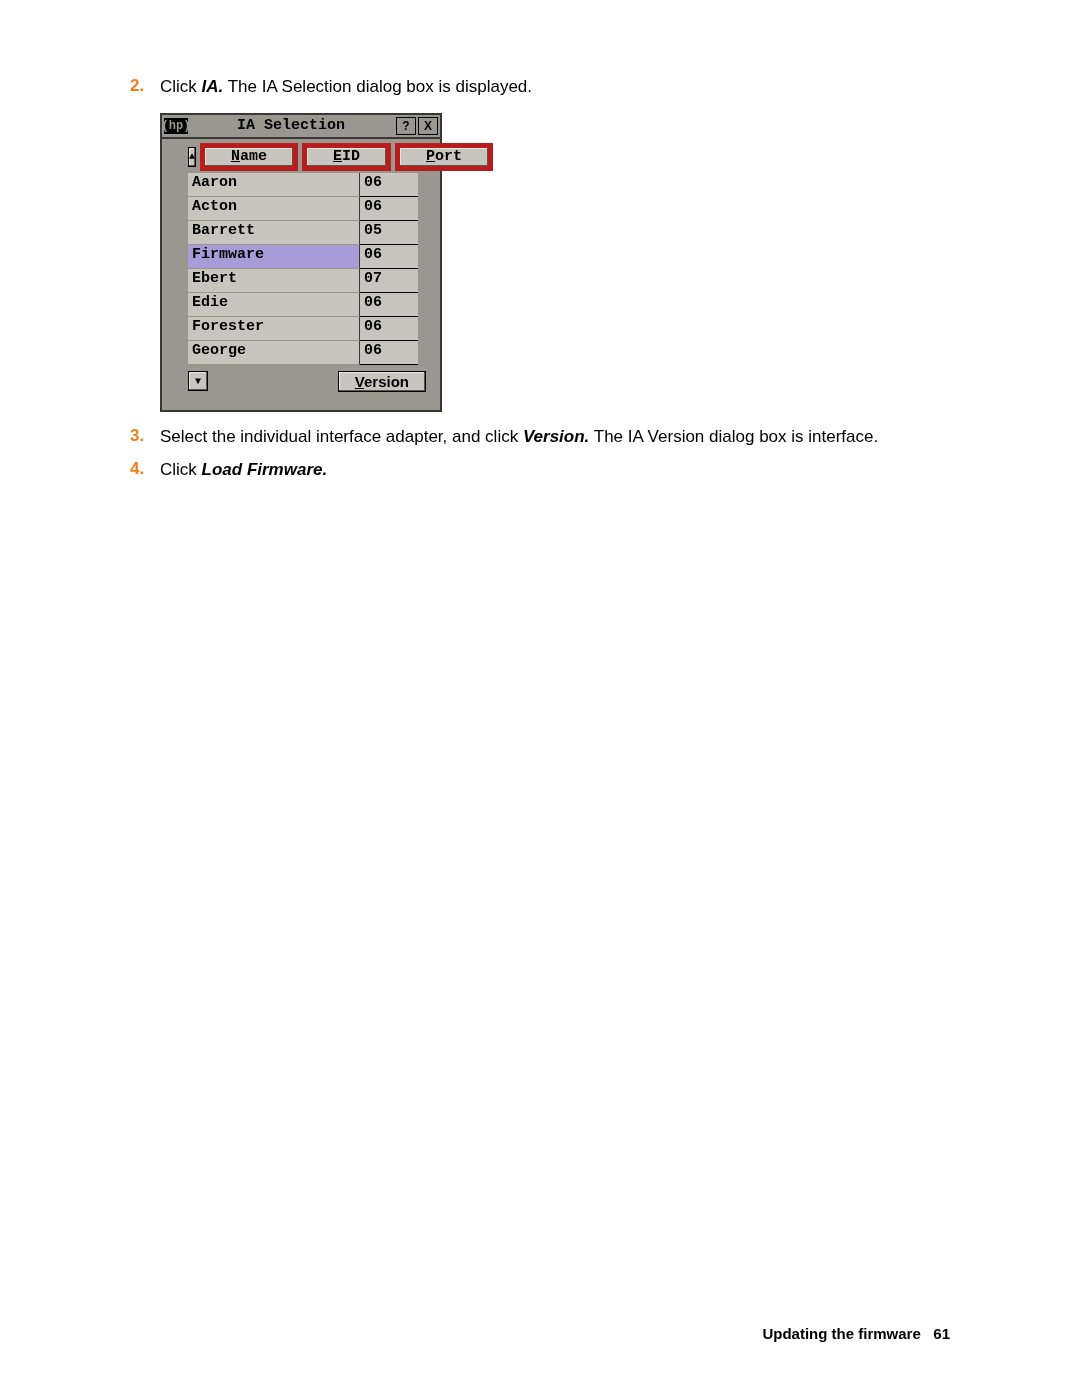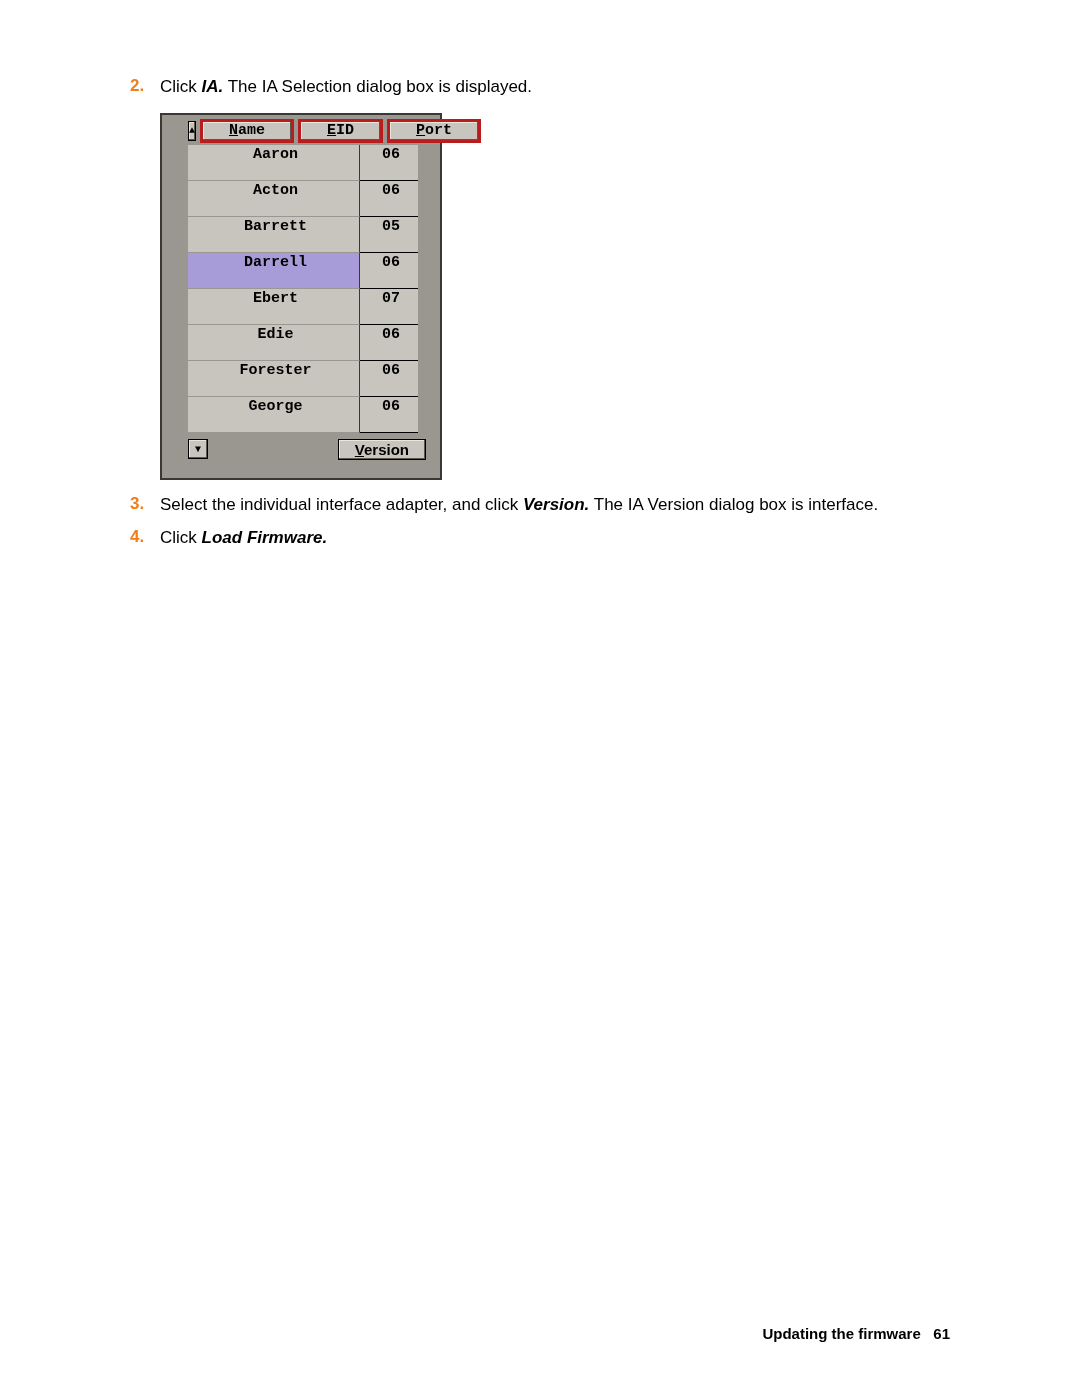--- a/index.html
+++ b/index.html
@@ -169,6 +169,14 @@
 
   <div class="dialog-wrap">
     <div class="dialog">
+      <div class="dlg-title">
+        <div class="hp-logo">
+            <span>(hp)</span>
+          </div>
+        <div class="dlg-title-text">IA Selection</div>
+        <div class="title-btn">?</div>
+        <div class="title-btn">X</div>
+      </div>
       <div class="dlg-body">
         <div class="hdr-row">
           <div class="scroll-btn">

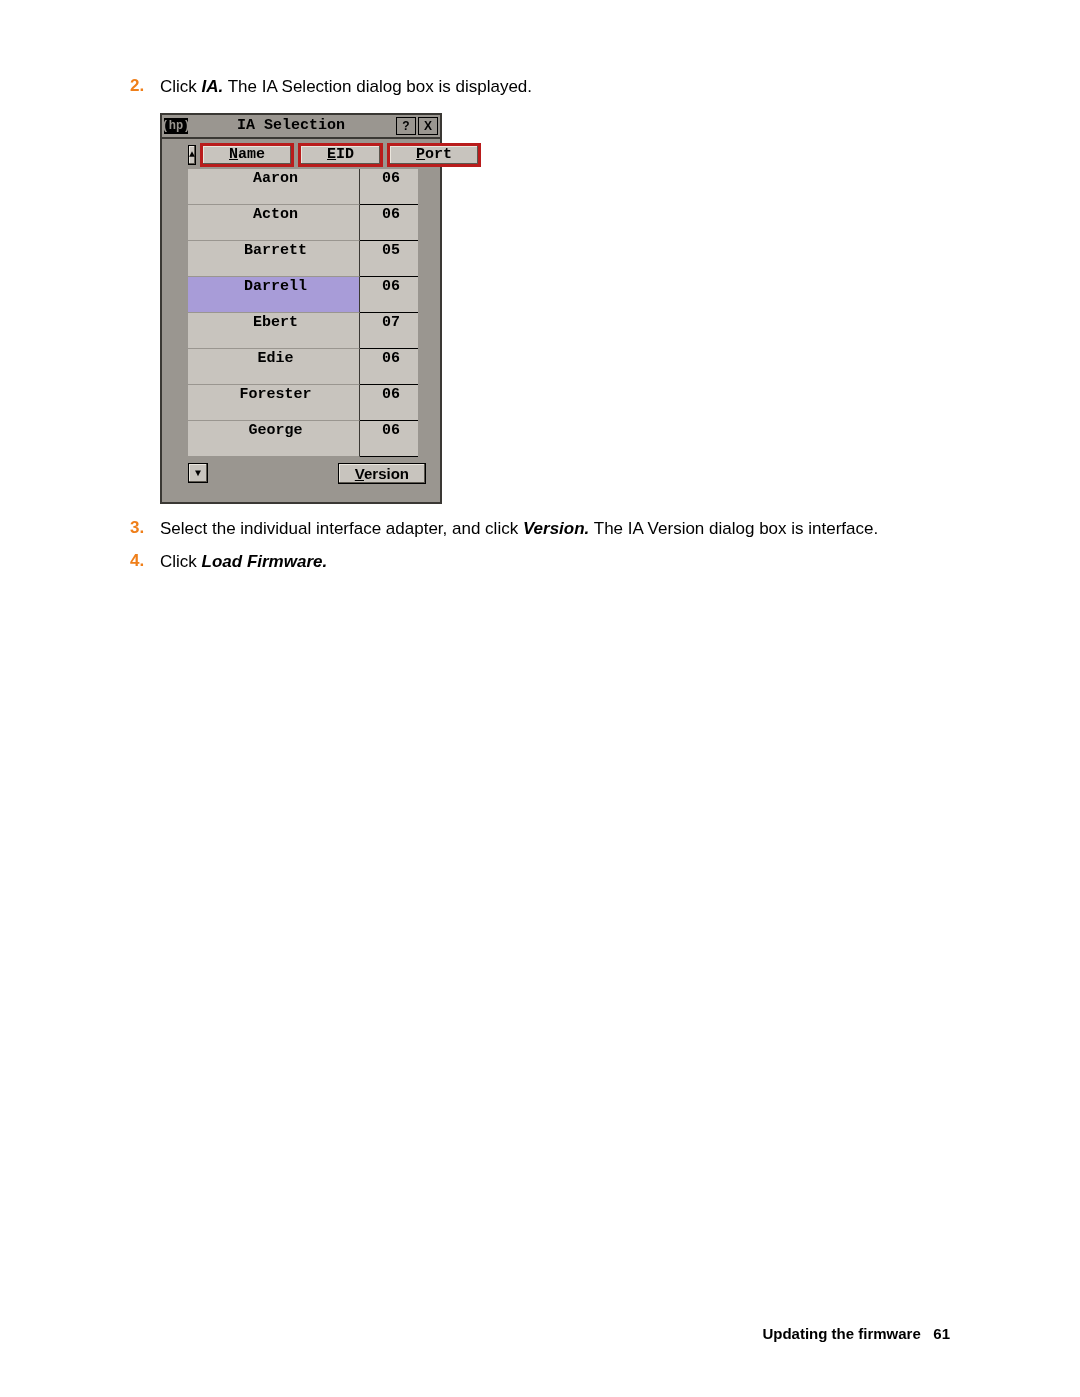--- a/index.html
+++ b/index.html
@@ -95,7 +95,7 @@
   }
   .hdr-cell {
     background:#c8c4be;
-    border:3px solid #b91c1c;
+    border:5px solid #b91c1c;
     box-shadow: inset -1px -1px 0 #5b574f, inset 1px 1px 0 #eae6de;
     padding:0 26px;
     height:18px;

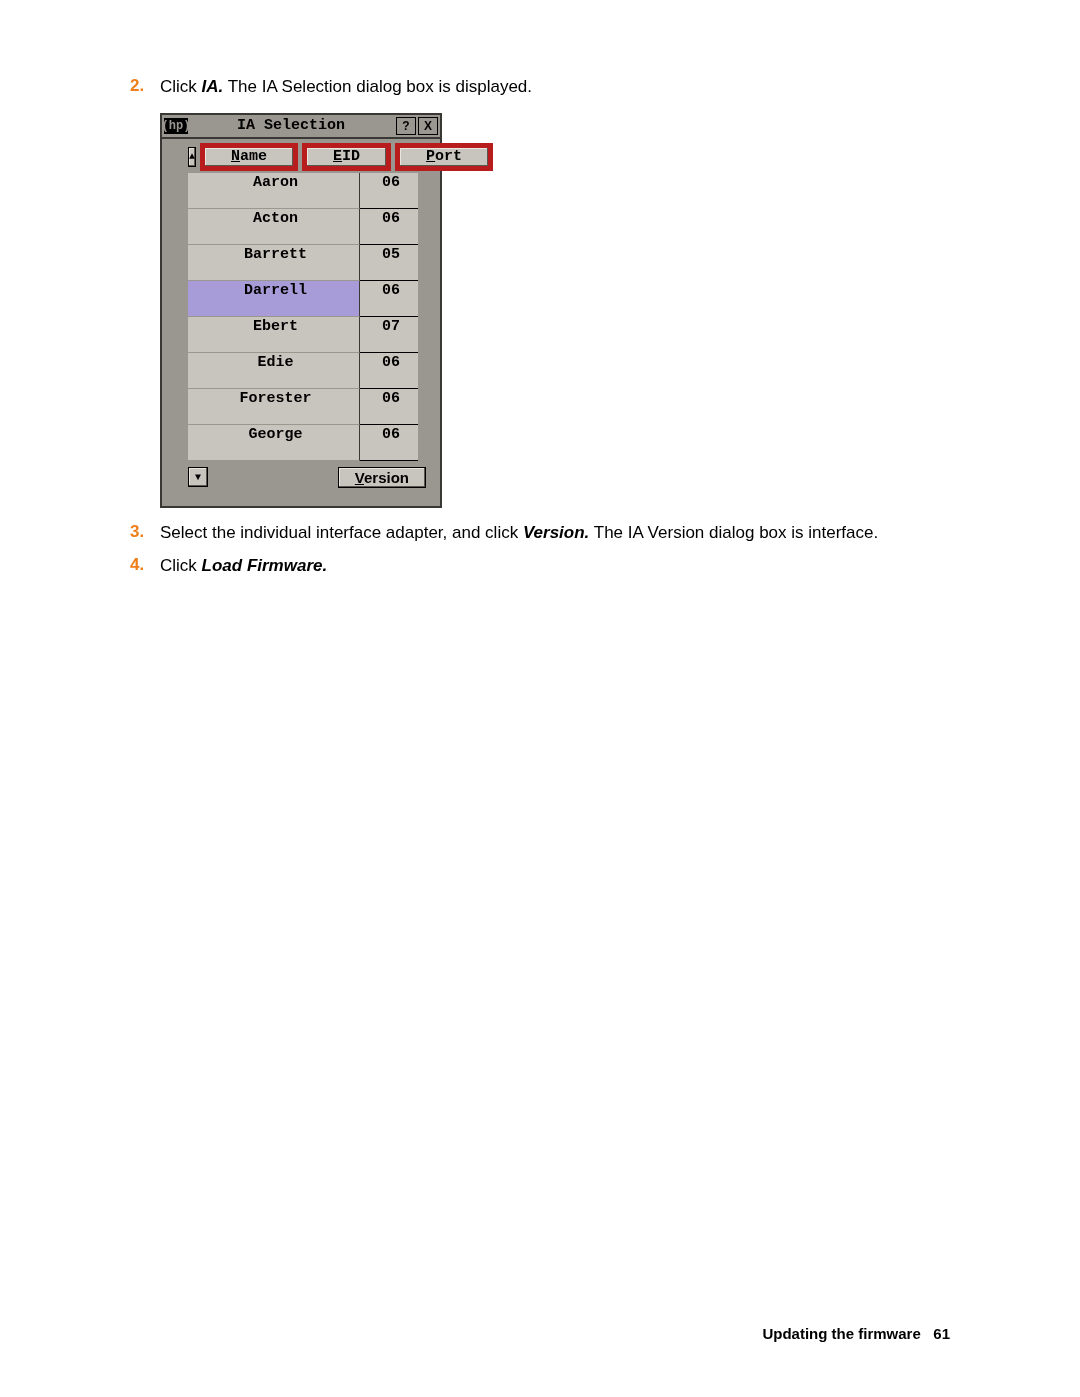--- a/index.html
+++ b/index.html
@@ -111,9 +111,8 @@
   }
   .row {
     display:flex;
-    height:36px;
+    height:24px;
     line-height:20px;
-    text-align:center;
   }
   .cell-name {
     width:172px;

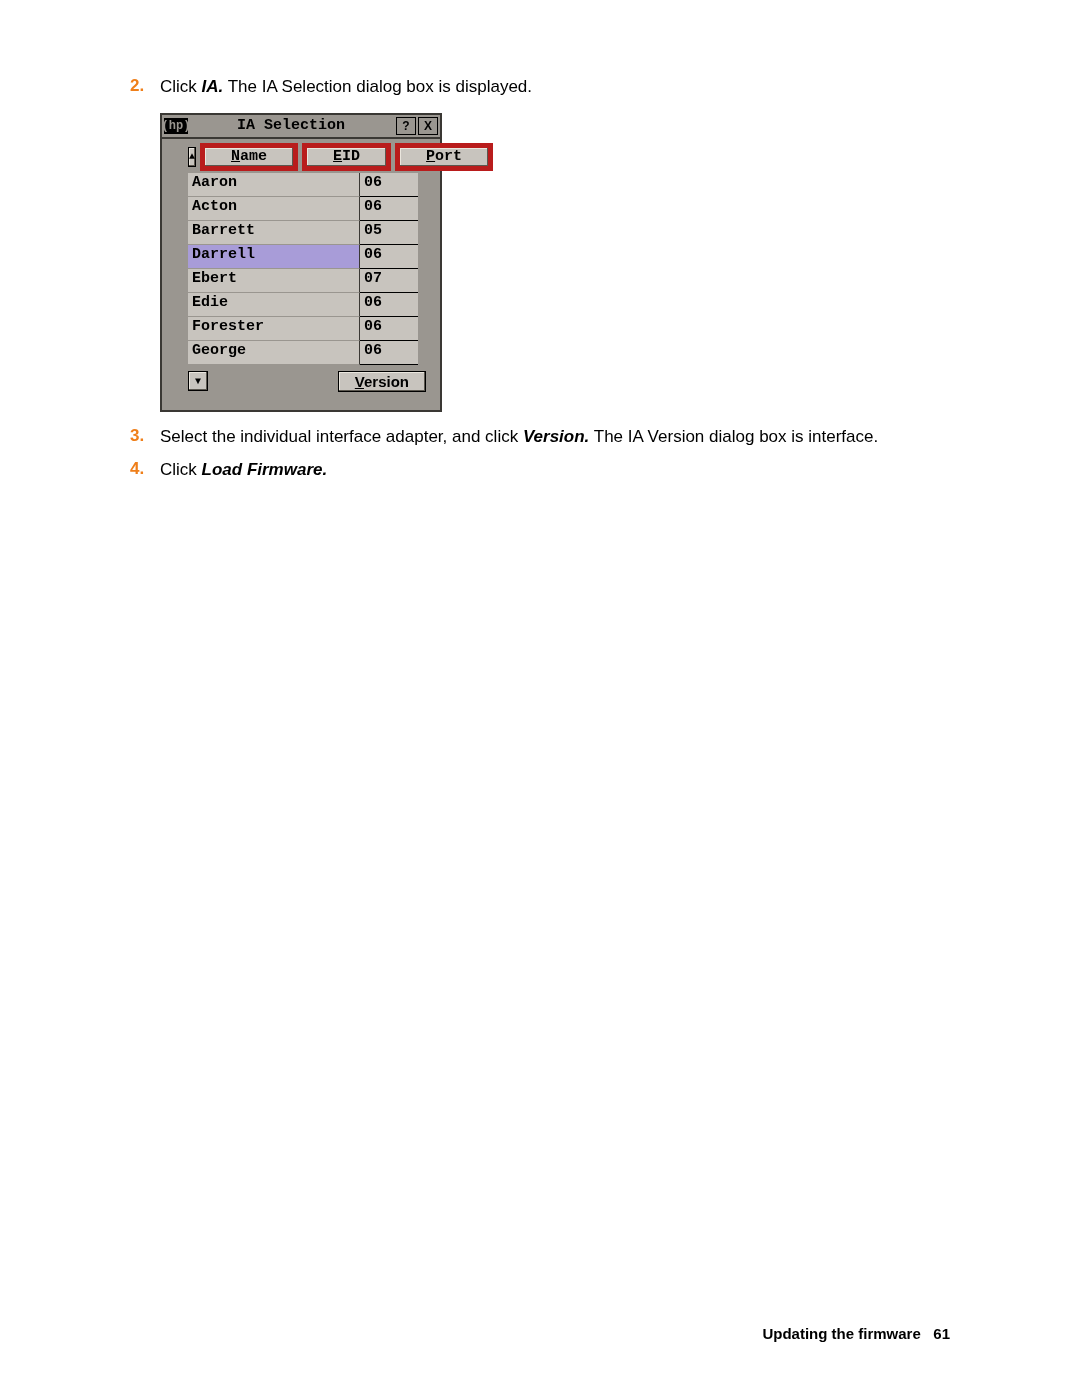--- a/index.html
+++ b/index.html
@@ -199,7 +199,7 @@
               <div class="cell-port">05</div>
             </div>
             <div class="row selected">
-              <div class="cell-name">Darrell</div>
+              <div class="cell-name">Firmware</div>
               <div class="cell-port">06</div>
             </div>
             <div class="row">

